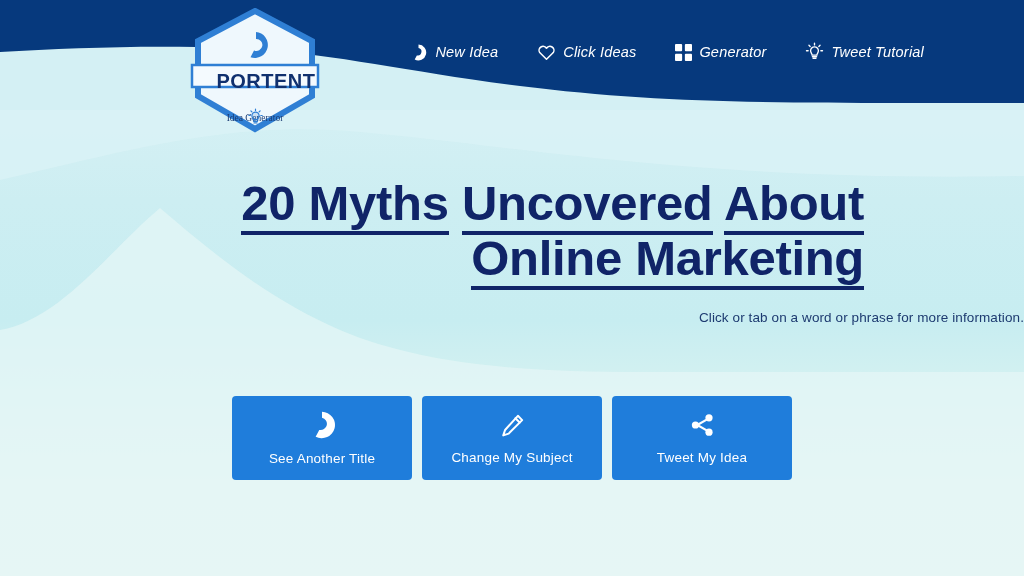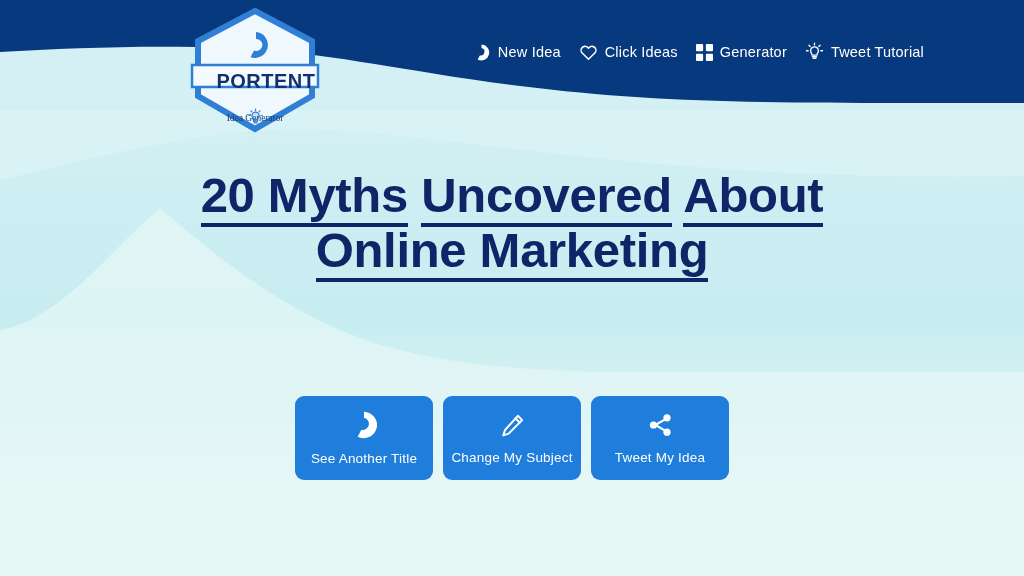--- a/index.html
+++ b/index.html
@@ -31,7 +31,7 @@
   #topnav {
     position:absolute; top:38px; left:0; width:1024px; height:28px;
     z-index:6; display:flex; justify-content:flex-end; align-items:center;
-    gap:18px; padding-right:100px;
+    gap:39px; padding-right:100px;font-style:italic;
   }
   .nav-item {
     display:flex; align-items:center; gap:7px;

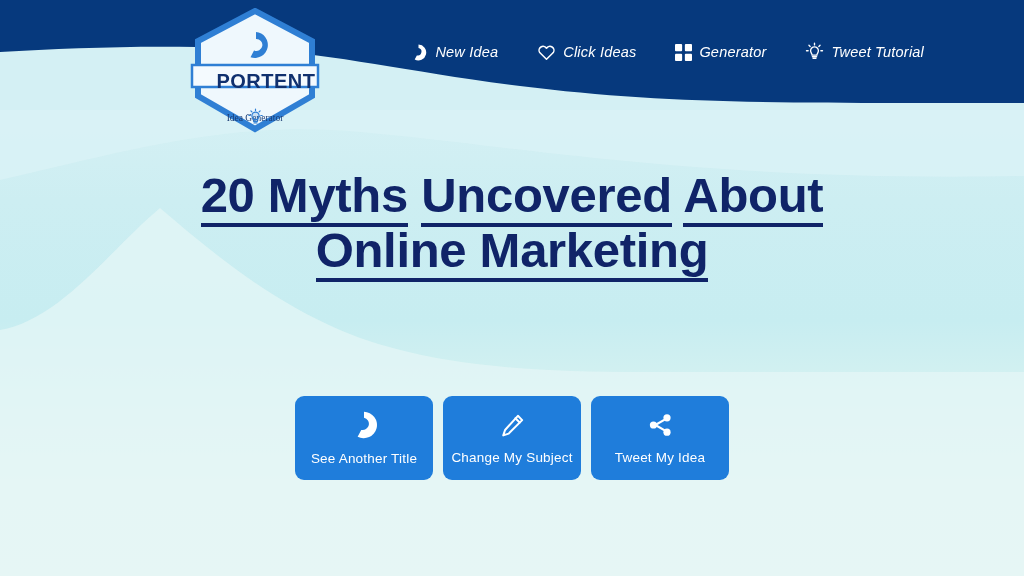--- a/index.html
+++ b/index.html
@@ -56,7 +56,7 @@
   }
 
   
-  #headline-block { position:absolute; top:168px; left:0; width:1024px; z-index:5; text-align:center; }
+  #headline-block { position:absolute; top:176px; left:0; width:1024px; z-index:5; text-align:right; }
   #headline {
     font-size:49px; font-weight:bold; color:#102468;
     line-height:55px; letter-spacing:-0.3px;

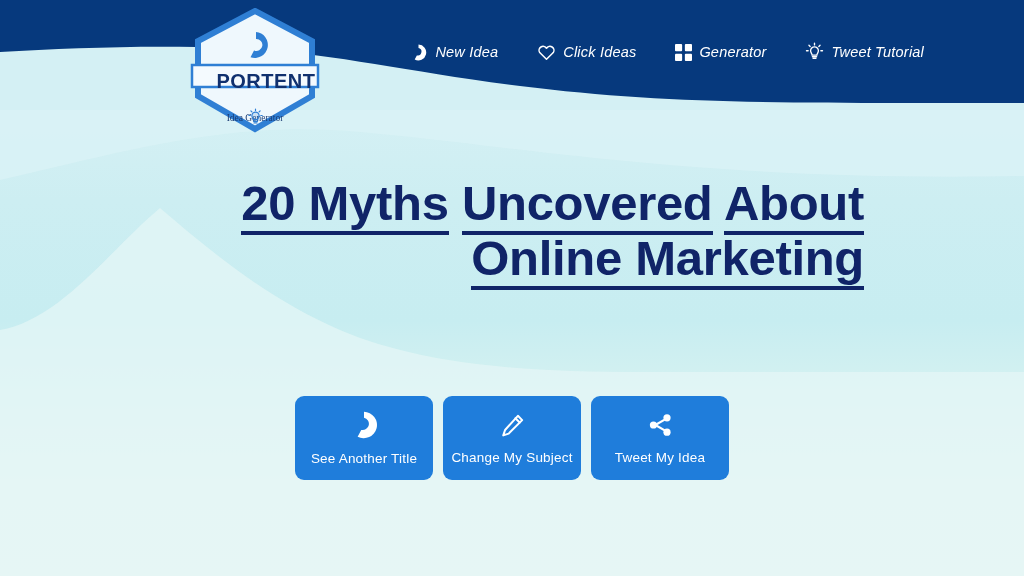--- a/index.html
+++ b/index.html
@@ -169,6 +169,7 @@
 
 <div id="headline-block">
   <h1 id="headline"><span class="phrase">20 Myths</span> <span class="phrase">Uncovered</span> <span class="phrase">About Online Marketing</span></h1>
+  <div id="subtitle">Click or tab on a word or phrase for more information.</div>
 </div>
 
 <div id="actions">

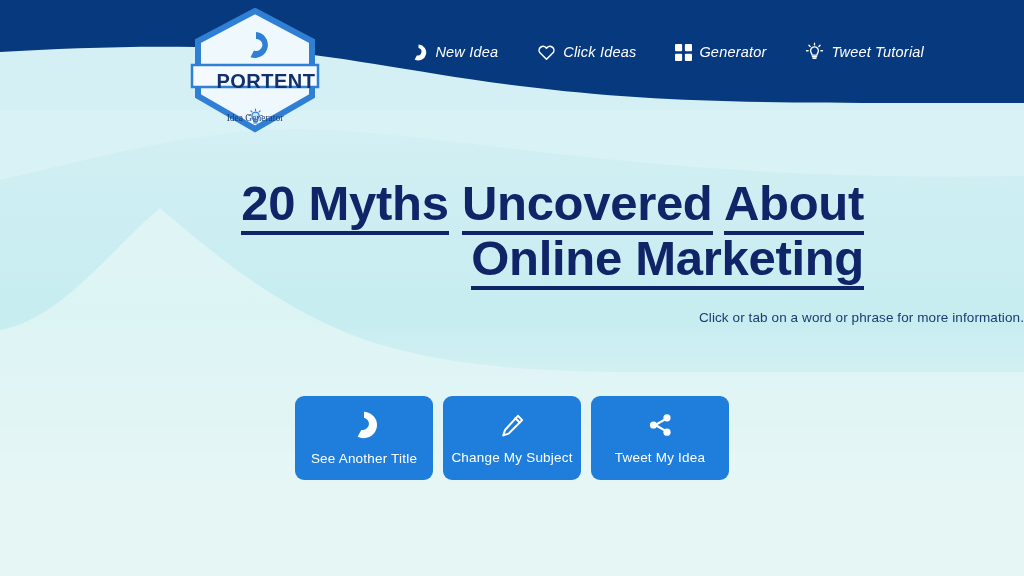--- a/index.html
+++ b/index.html
@@ -78,7 +78,7 @@
     z-index:5; display:flex; justify-content:center; gap:10px;
   }
   .action-btn {
-    width:138px; height:84px; border:none; border-radius:9px;
+    width:180px; height:84px; border:none; border-radius:4px;
     background:#1f7ddb; color:#ffffff; cursor:pointer;
     display:flex; flex-direction:column; align-items:center;
     justify-content:center; gap:11px;

